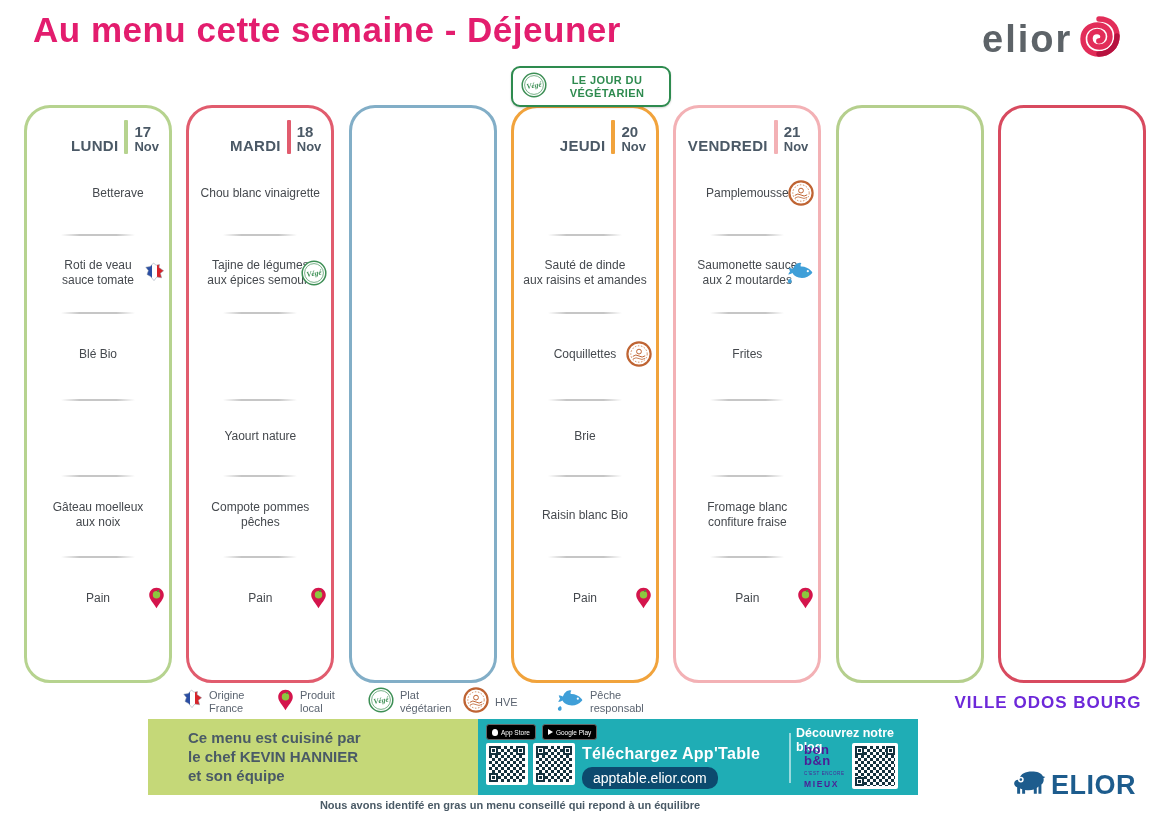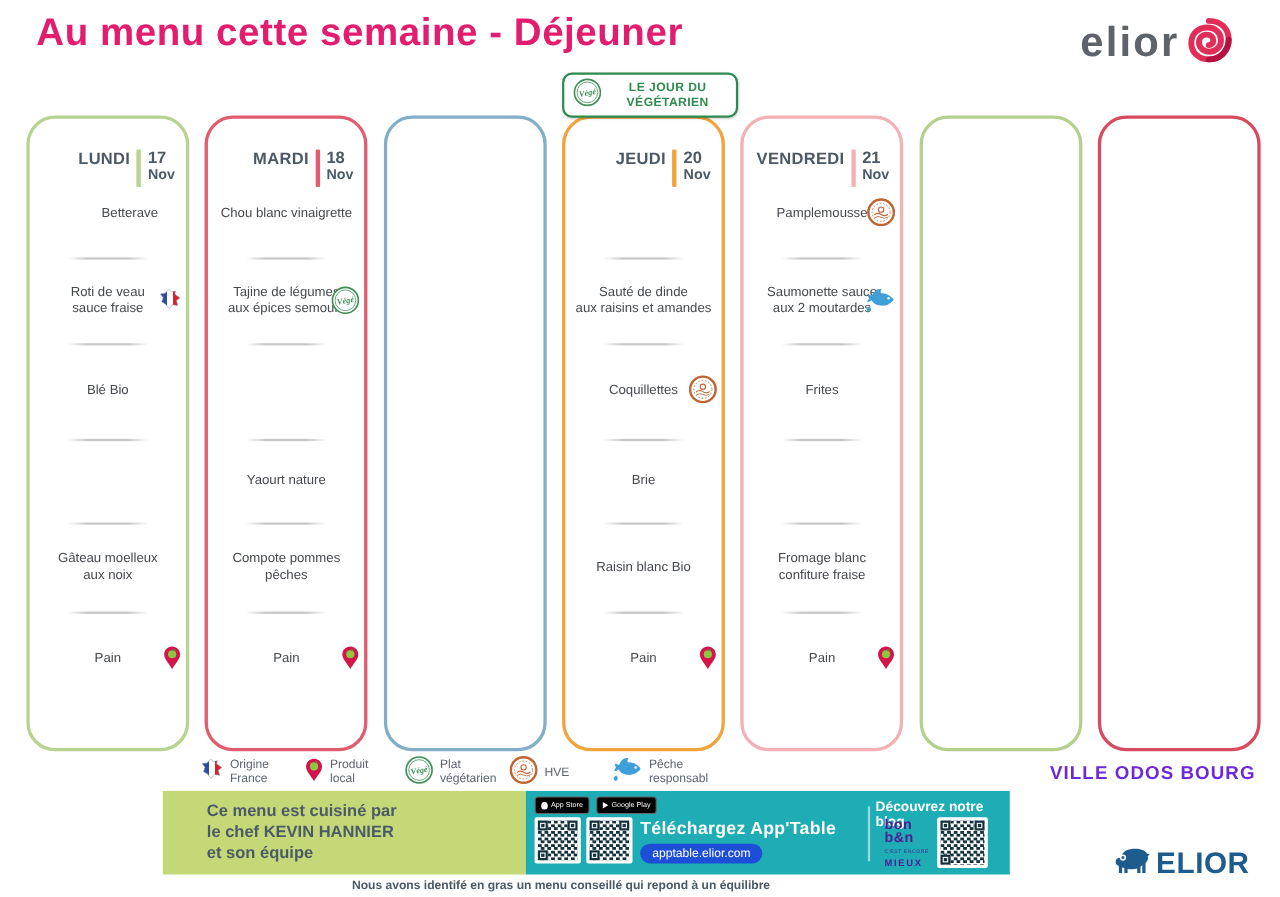--- a/index.html
+++ b/index.html
@@ -24,8 +24,8 @@
   .col{position:relative;width:148px;height:578px;border:3px solid #ccc;border-radius:26px;
        box-sizing:border-box;background:#fff}
 
-  .col-head{position:absolute;top:28px;left:0;right:10px;display:flex;
-            justify-content:flex-end;align-items:flex-start;gap:6px}
+  .col-head{position:absolute;top:12px;left:0;right:10px;display:flex;
+            justify-content:flex-end;align-items:flex-end;gap:6px}
   .day-name{font-size:15px;font-weight:bold;color:#4b5966;letter-spacing:.3px}
   .head-bar{width:4px;height:34px;border-radius:1px;flex:none}
   .date{display:flex;flex-direction:column;font-weight:bold;color:#4b5966;line-height:15px}

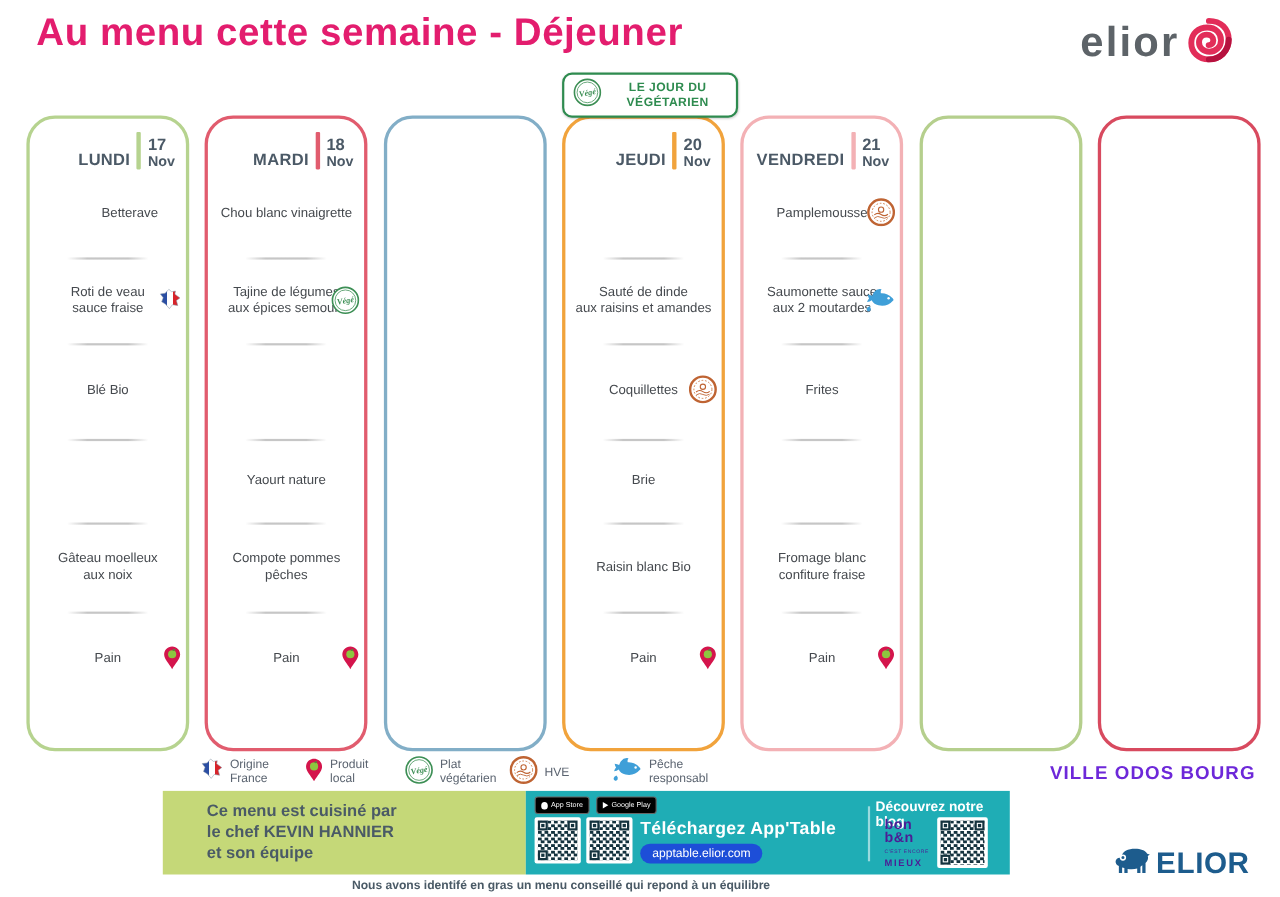--- a/index.html
+++ b/index.html
@@ -130,7 +130,7 @@
       </div>
       <div class="slot" style="top: 137px;">
         <span class="slot-text">Roti de veau
-sauce fraise</span>
+sauce tomate</span>
         <span class="slot-icon">
           <svg width="20" height="22" viewBox="0 0 20 22">
             <defs>

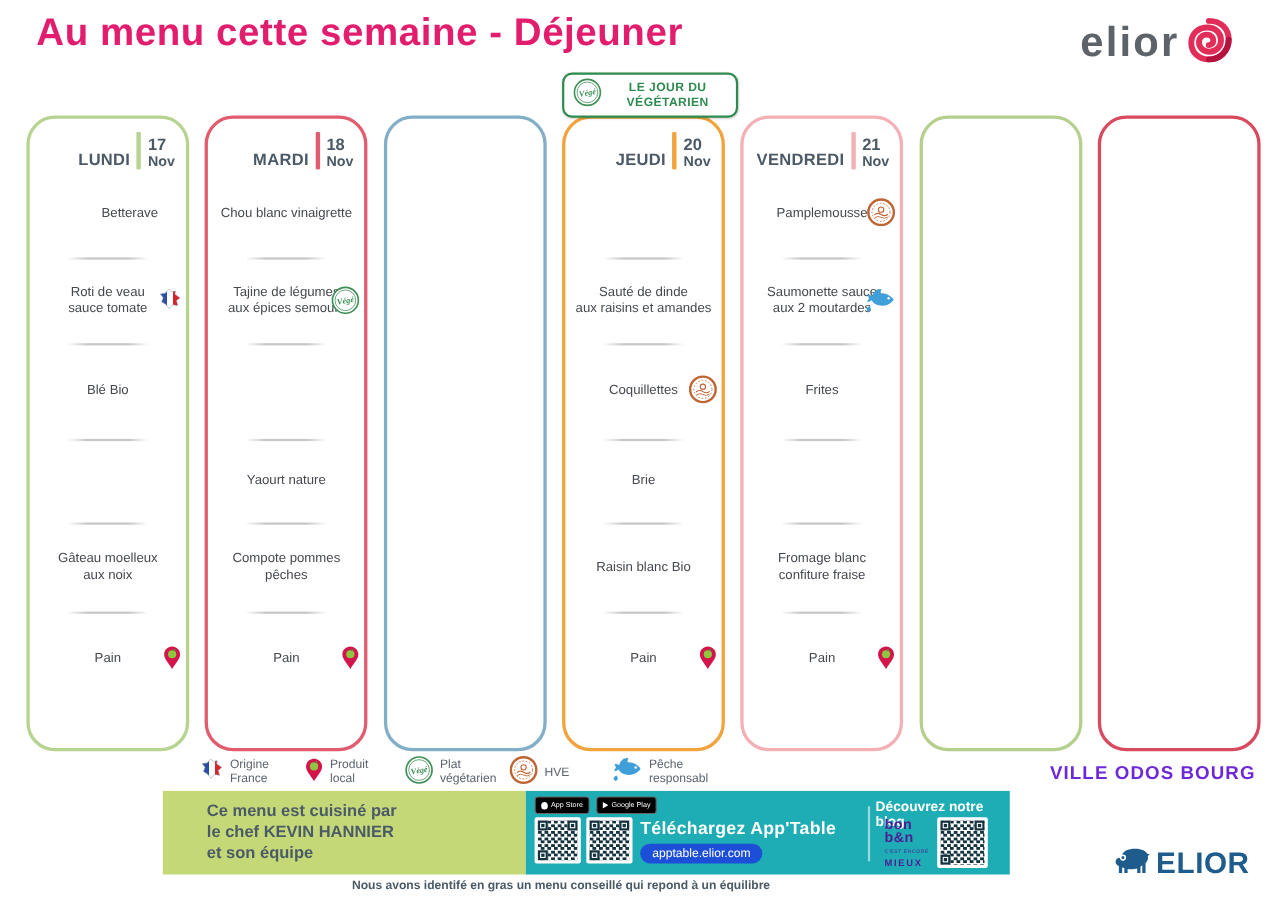--- a/index.html
+++ b/index.html
@@ -70,8 +70,8 @@
   .qr3{left:374px;top:24px;width:46px;height:46px}
   .app-headline{position:absolute;left:104px;top:26px;color:#fff;font-weight:bold;
                 font-size:16px;letter-spacing:.3px}
-  .app-pill{position:absolute;left:104px;top:48px;background:#1d4ed8;color:#fff;
-            font-size:11px;padding:3px 11px;border-radius:10px}
+  .app-pill{position:absolute;left:104px;top:48px;background:#0c4a6e;color:#fff;
+            font-size:14px;padding:3px 11px;border-radius:10px}
   .app-vline{position:absolute;left:311px;top:14px;width:2px;height:50px;background:rgba(255,255,255,.55)}
   .blog-heading{position:absolute;left:318px;top:7px;color:#fff;font-weight:bold;font-size:12.5px}
   .blog-logo{position:absolute;left:326px;top:25px;color:#4c1d95;line-height:11px}

